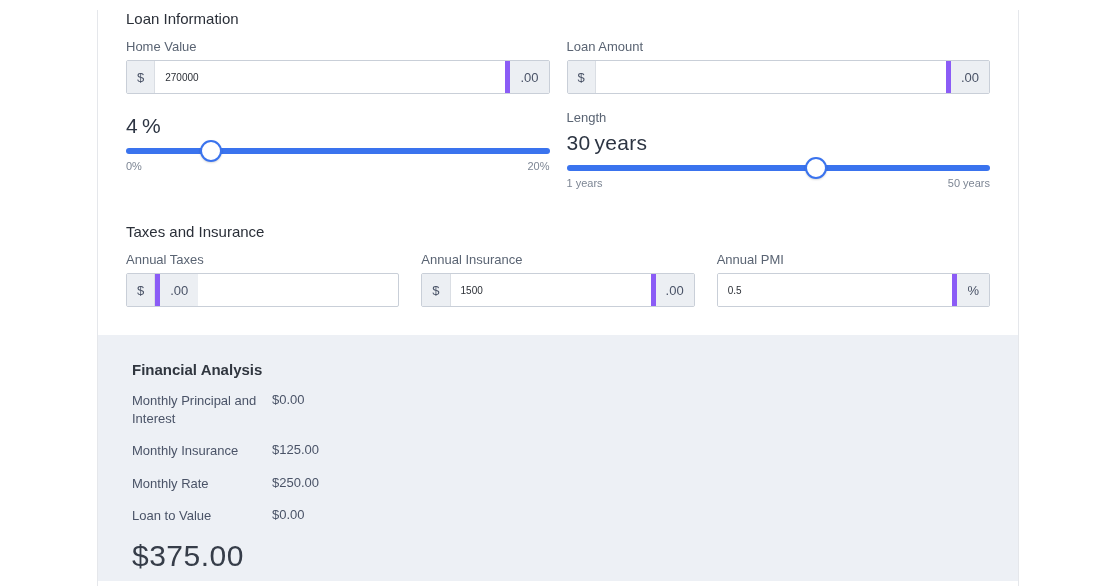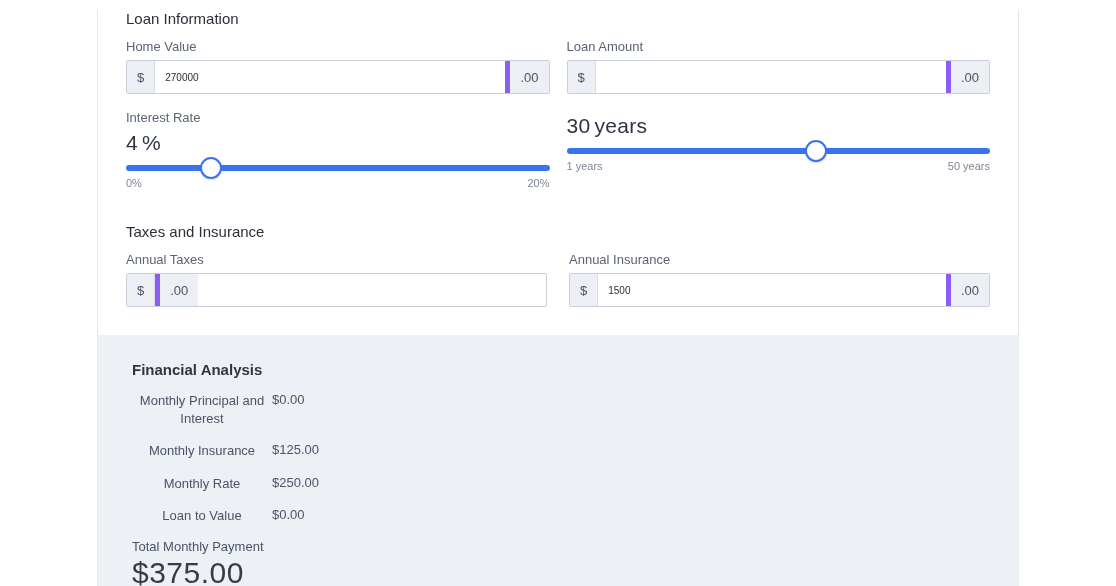--- a/index.html
+++ b/index.html
@@ -186,7 +186,6 @@
 
     <div class="row-2">
       <div class="slider-block">
-        <div class="field-label">Interest Rate</div>
         <div class="slider-value">
           <span>4</span><span class="unit">%</span>
         </div>

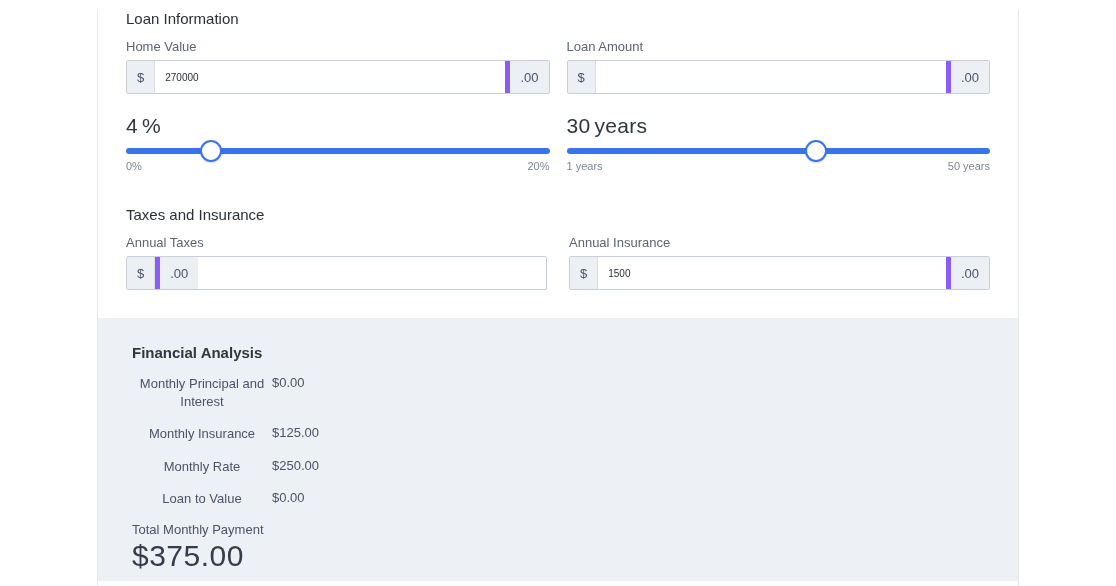--- a/index.html
+++ b/index.html
@@ -199,6 +199,7 @@
       </div>
 
       <div class="slider-block">
+        <div class="field-label">Length</div>
         <div class="slider-value">
           <span>30</span><span class="unit">years</span>
         </div>

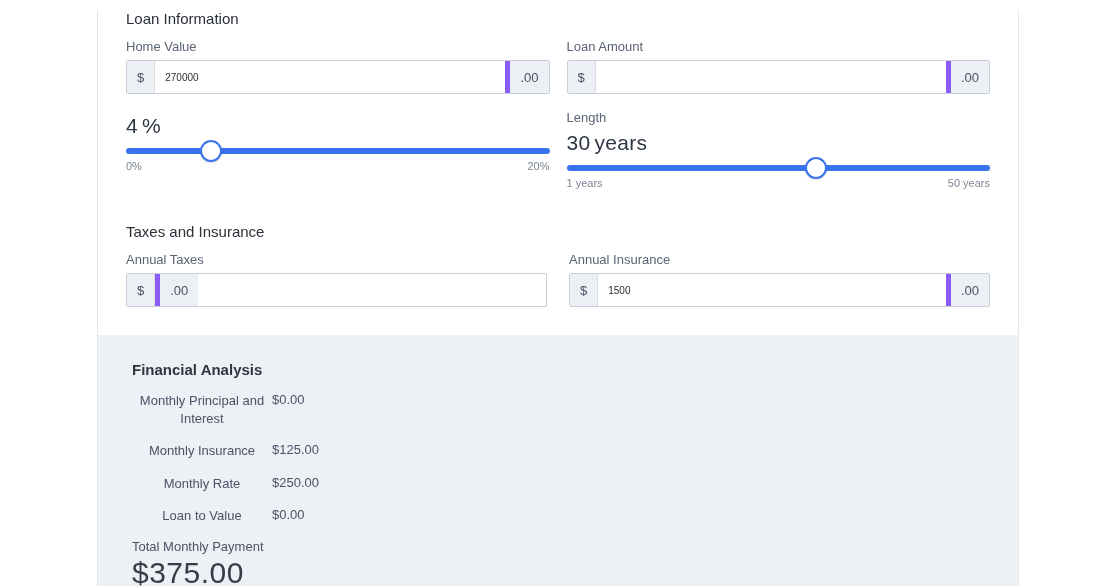--- a/index.html
+++ b/index.html
@@ -233,6 +233,13 @@
           </div>
         </div>
 
+        <div class="field-block">
+          <div class="field-label">Annual PMI</div>
+          <div class="input-group">
+            <input class="text-input" value="0.5" style="">
+            <span class="addon right">%</span>
+          </div>
+        </div>
       </div>
     </div>
   </div>

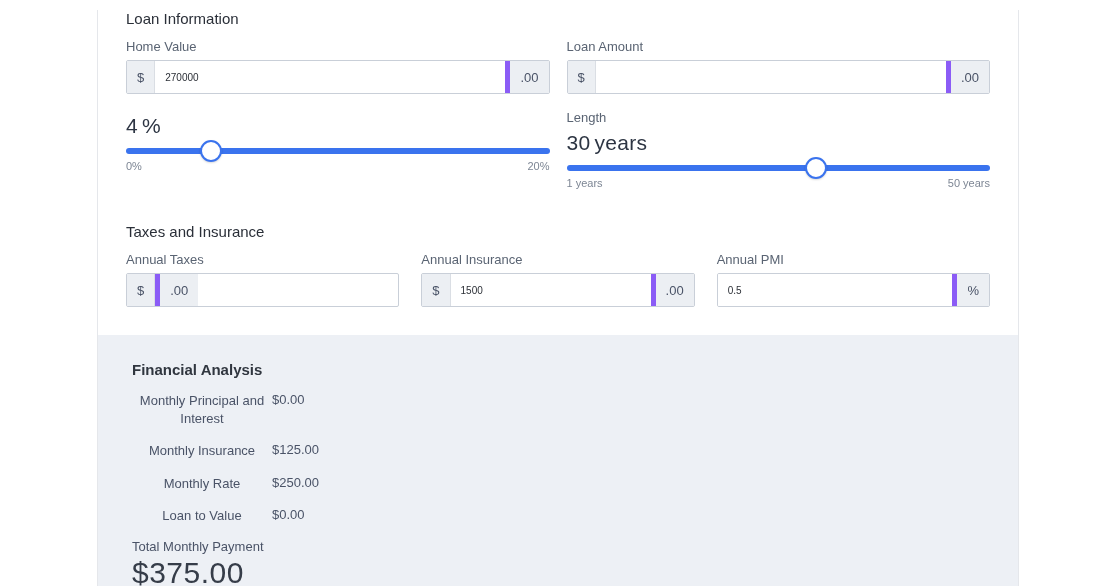--- a/index.html
+++ b/index.html
@@ -131,7 +131,6 @@
       display: flex;
       align-items: flex-start;
       margin-bottom: 14px;
-      text-align: center;
     }
     .analysis-label {
       width: 140px;

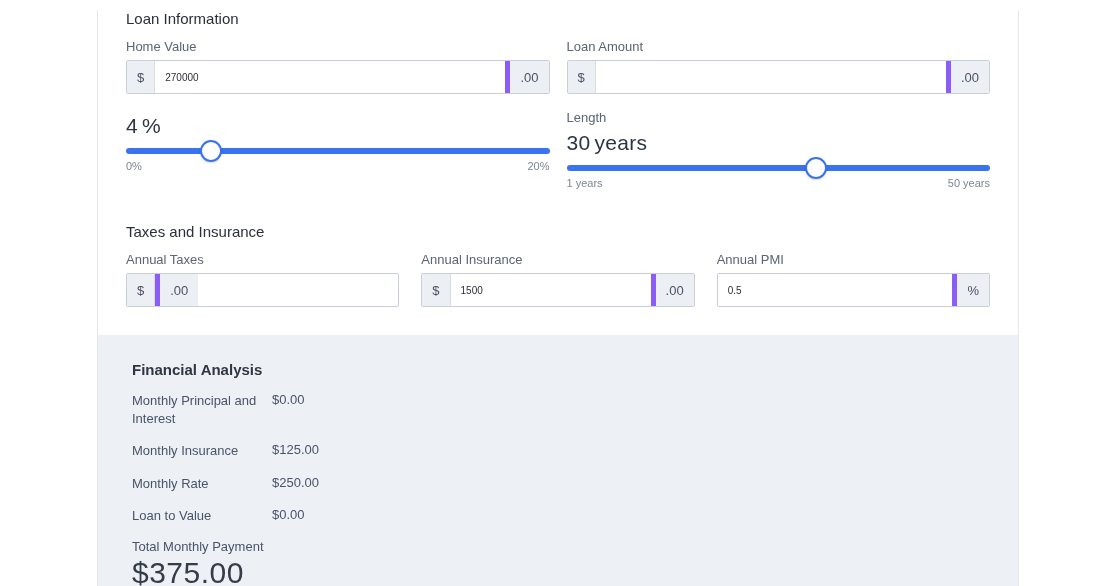--- a/index.html
+++ b/index.html
@@ -263,7 +263,6 @@
       <div class="analysis-value">$0.00</div>
     </div>
 
-    <div class="total-label">Total Monthly Payment</div>
     <div class="total-value">$375.00</div>
   </div>
 

